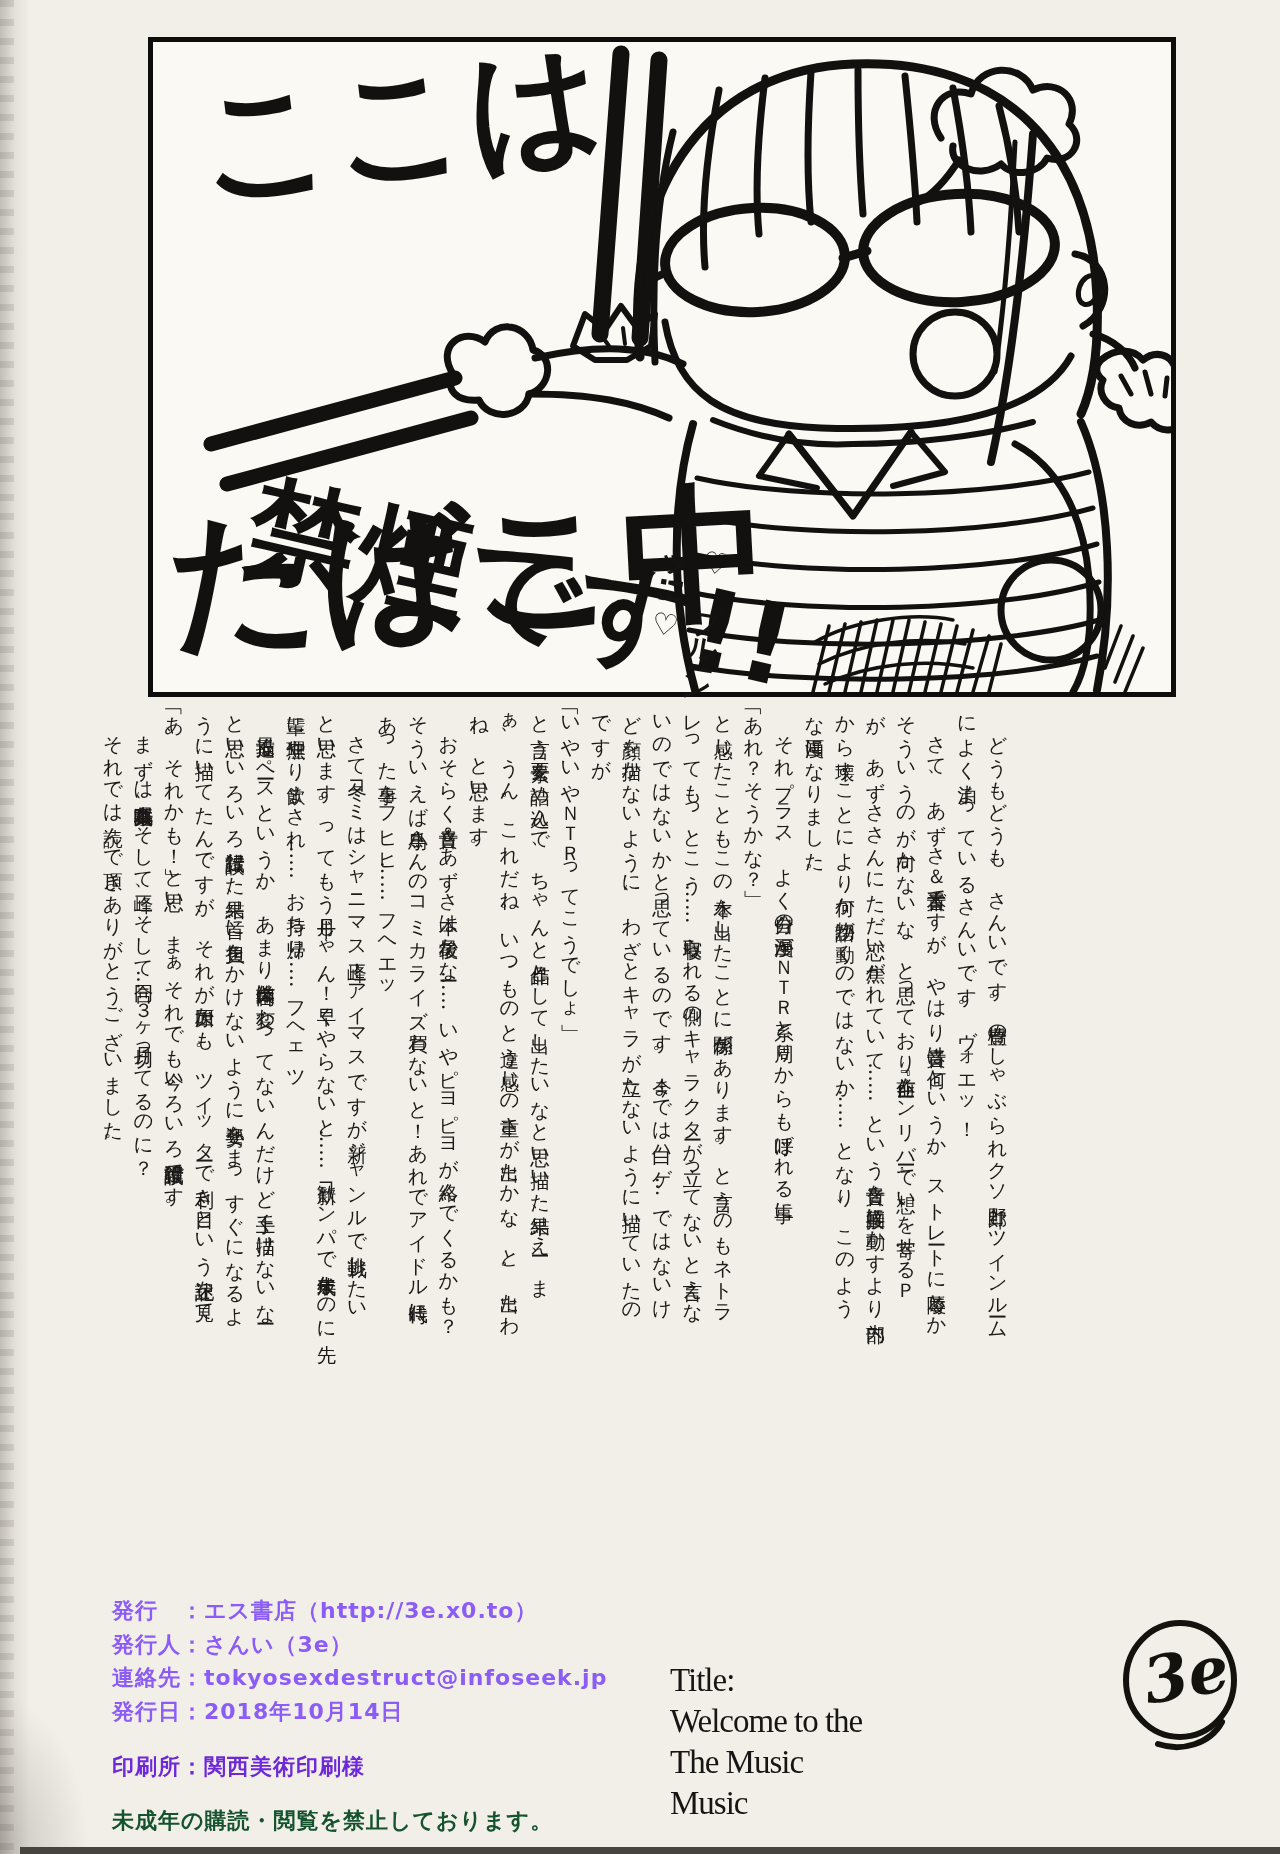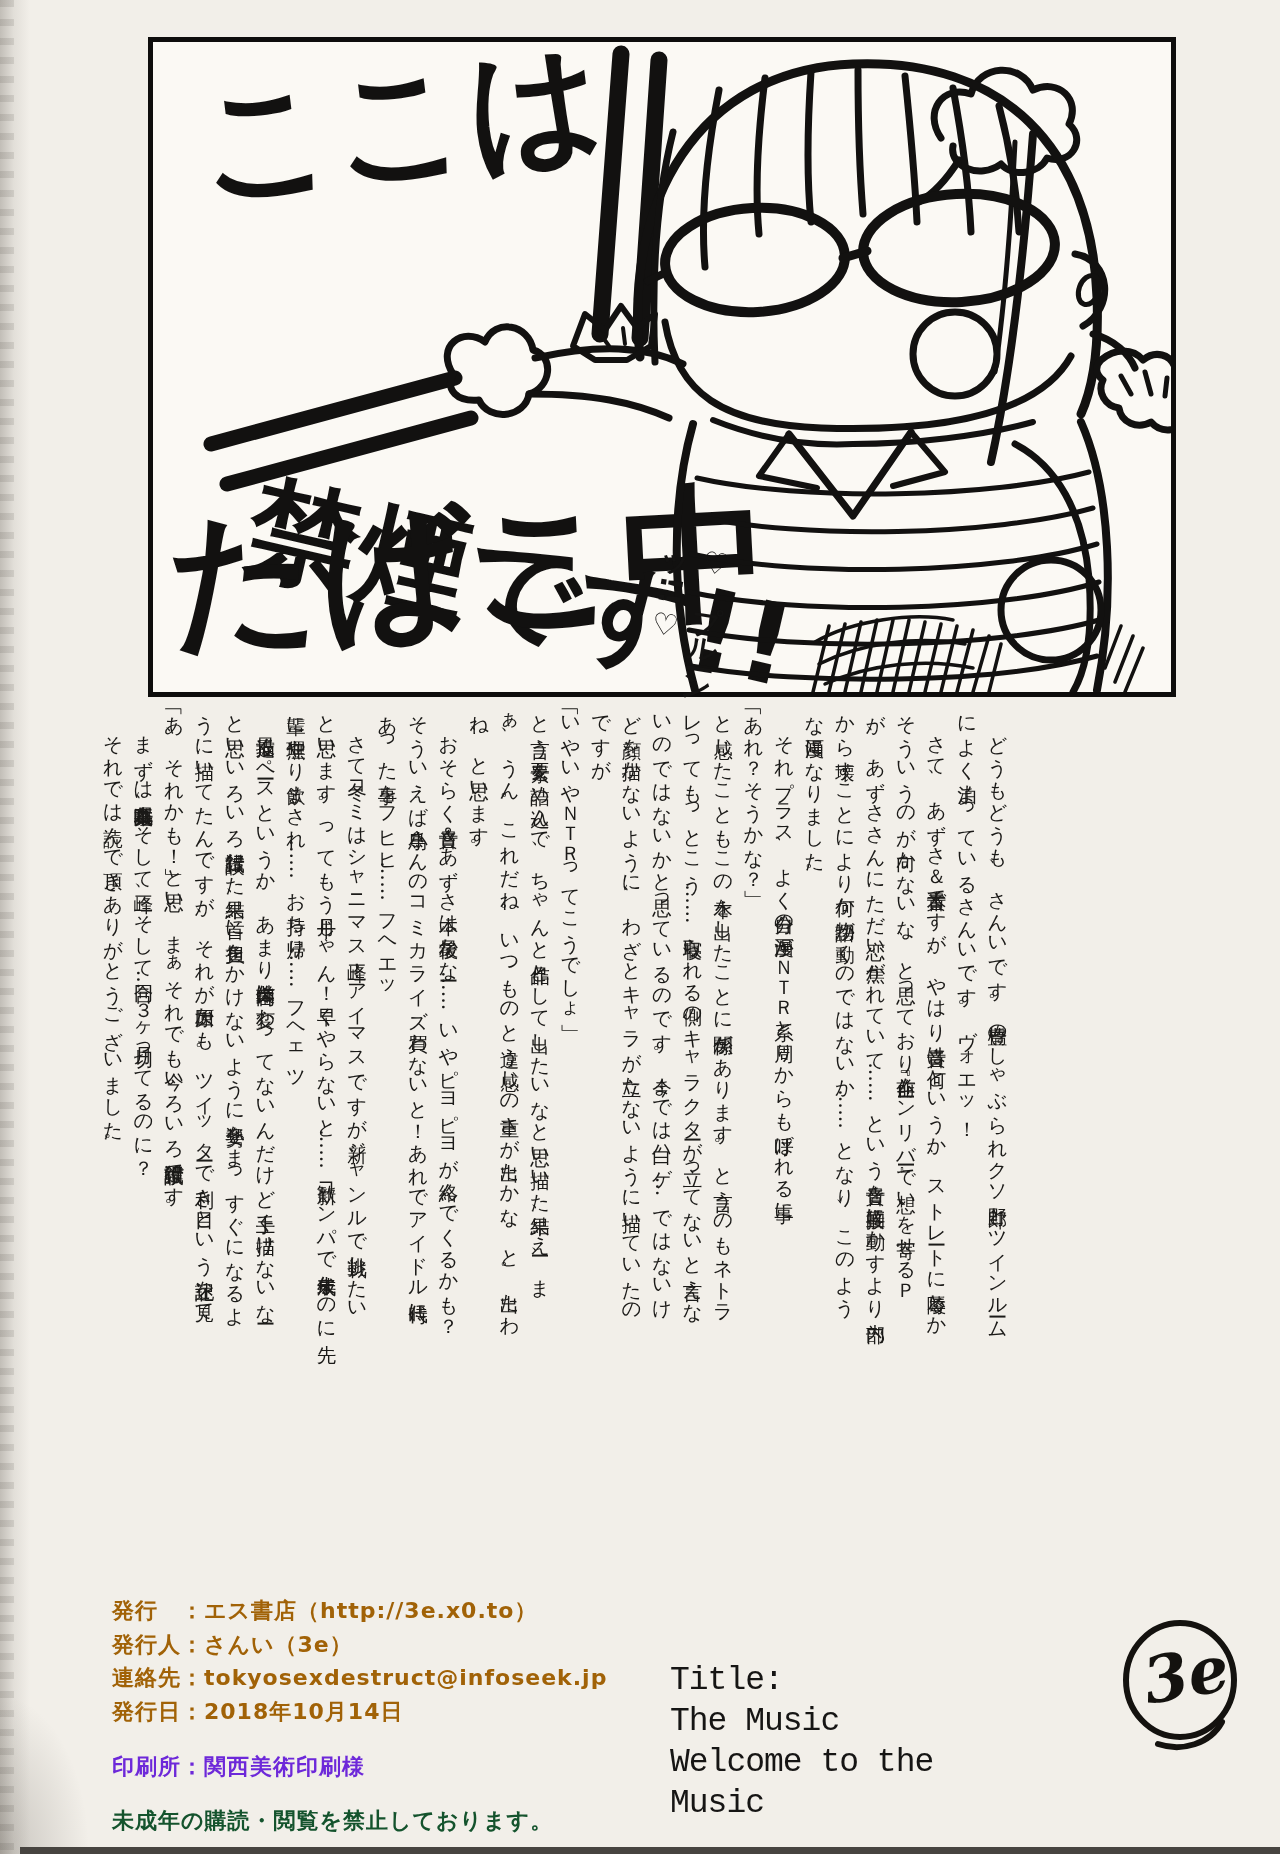--- a/index.html
+++ b/index.html
@@ -50,7 +50,7 @@
   .colophon {
     position:absolute; left:112px; top:1594px;
     font-family:"DejaVu Sans", sans-serif; font-weight:bold;
-    font-size:22px; line-height:33.5px; color:#a16207; letter-spacing:1px;
+    font-size:22px; line-height:33.5px; color:#8b5cf6; letter-spacing:1px;
   }
   .printer-line {
     position:absolute; left:112px; top:1752px;

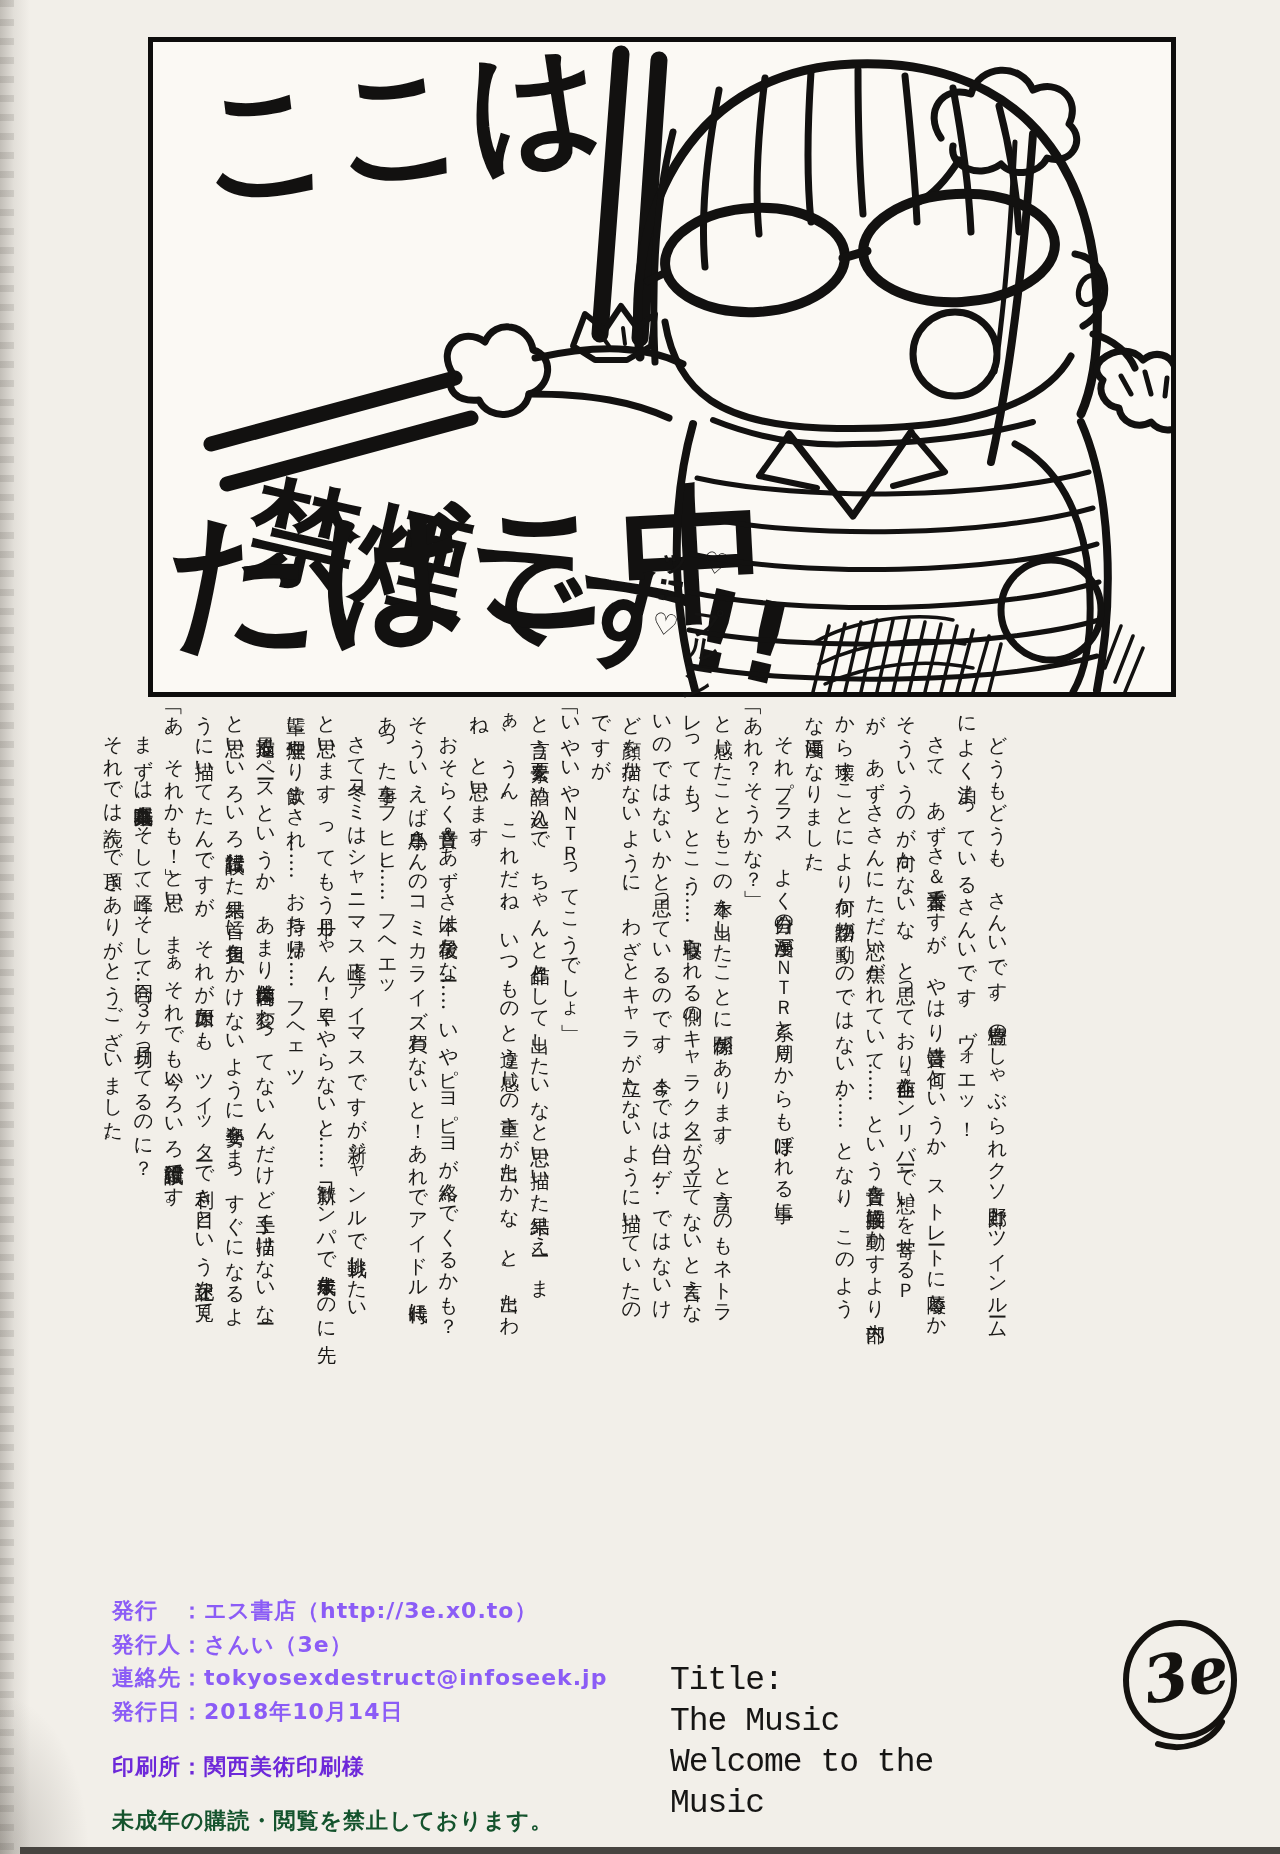--- a/index.html
+++ b/index.html
@@ -65,7 +65,7 @@
   
   .title-block {
     position:absolute; left:670px; top:1660px;
-    font-family:Liberation Mono, monospace;
+    font-family:Liberation Serif, serif;
     font-size:33px; line-height:41px; color:#161514; letter-spacing:-1px;
   }
   

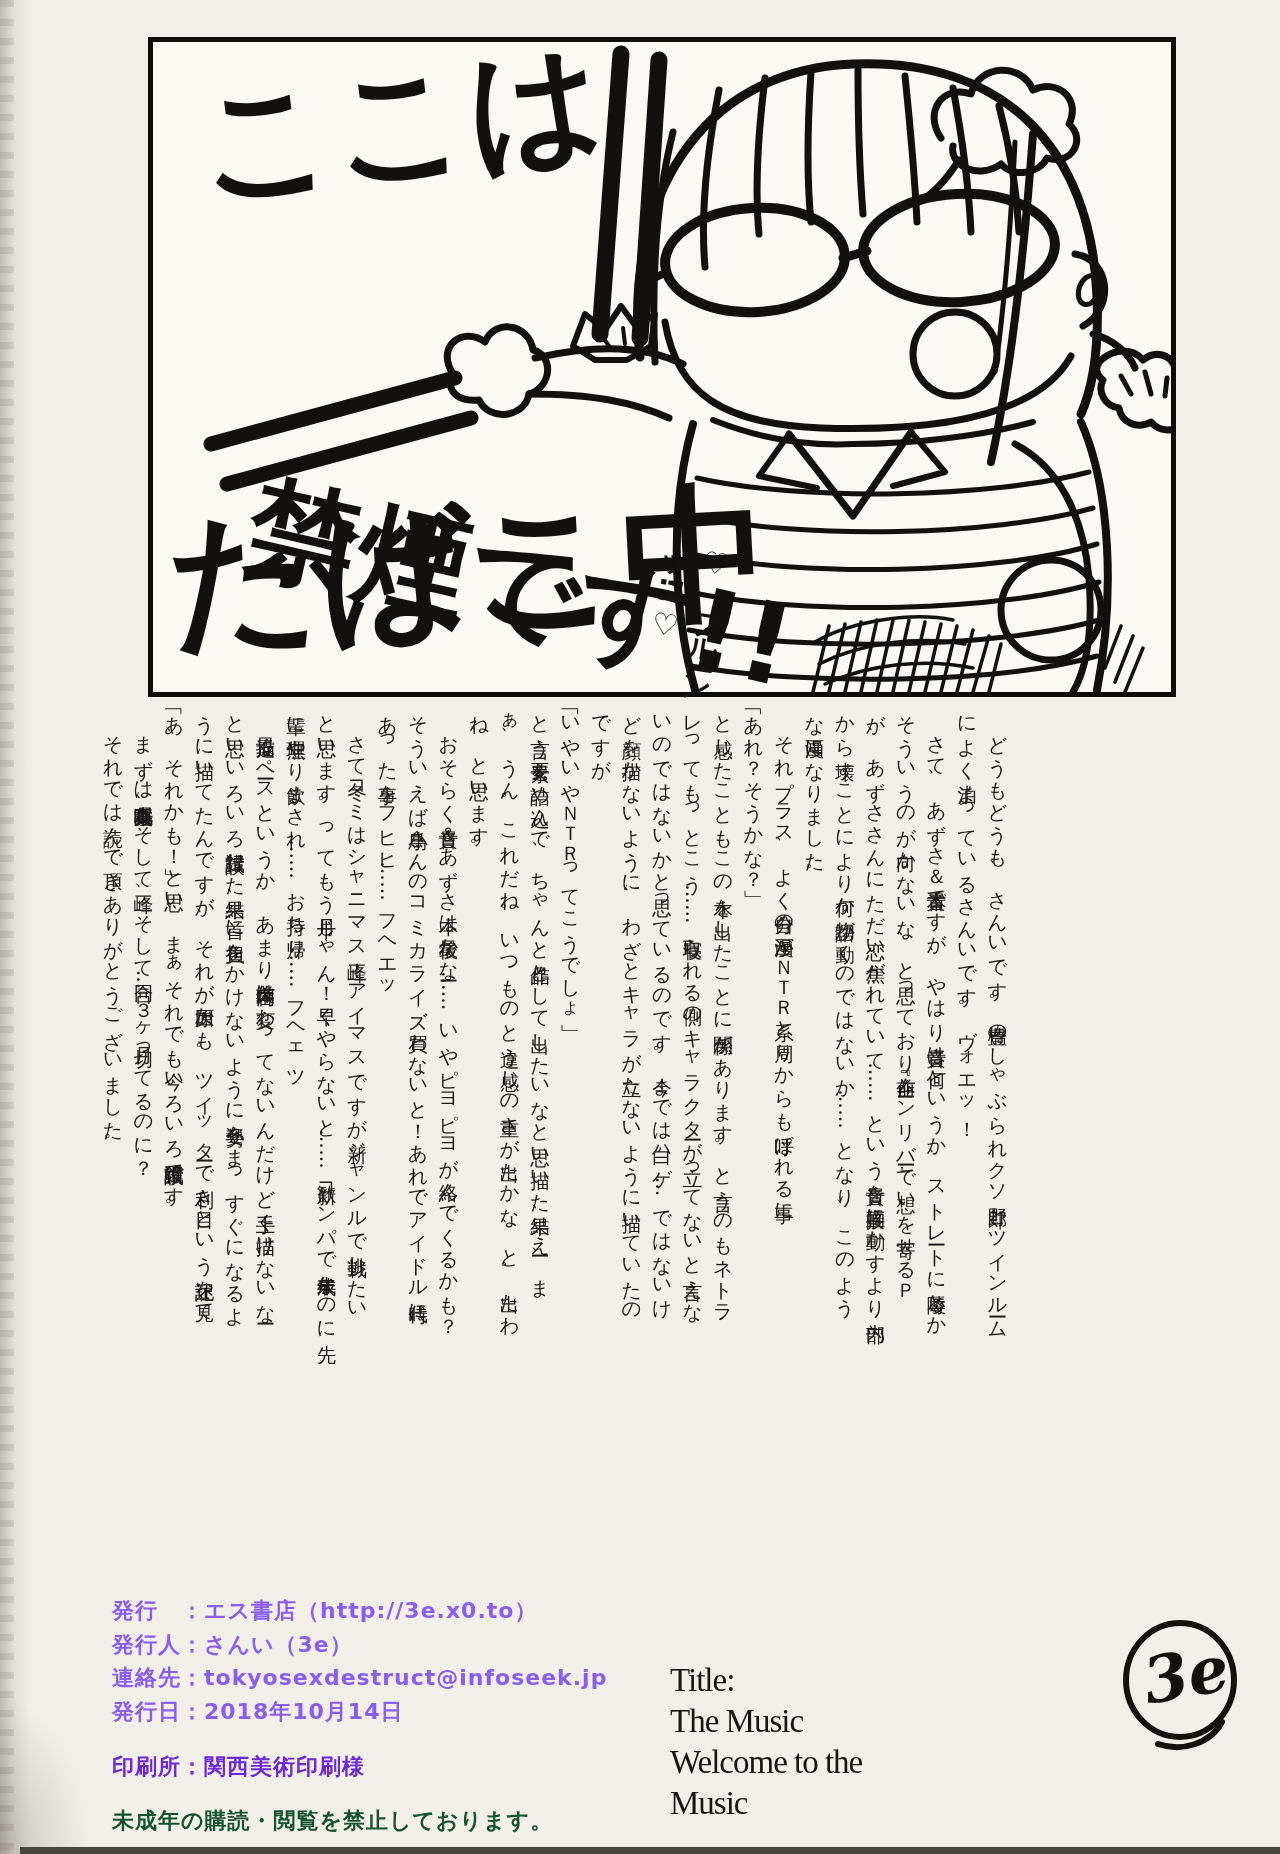--- a/index.html
+++ b/index.html
@@ -200,8 +200,8 @@
 
   <div class="title-block">
       <div>Title:</div>
+      <div>Welcome to the</div>
       <div>The Music</div>
-      <div>Welcome to the</div>
       <div>Music</div>
     </div>
 

